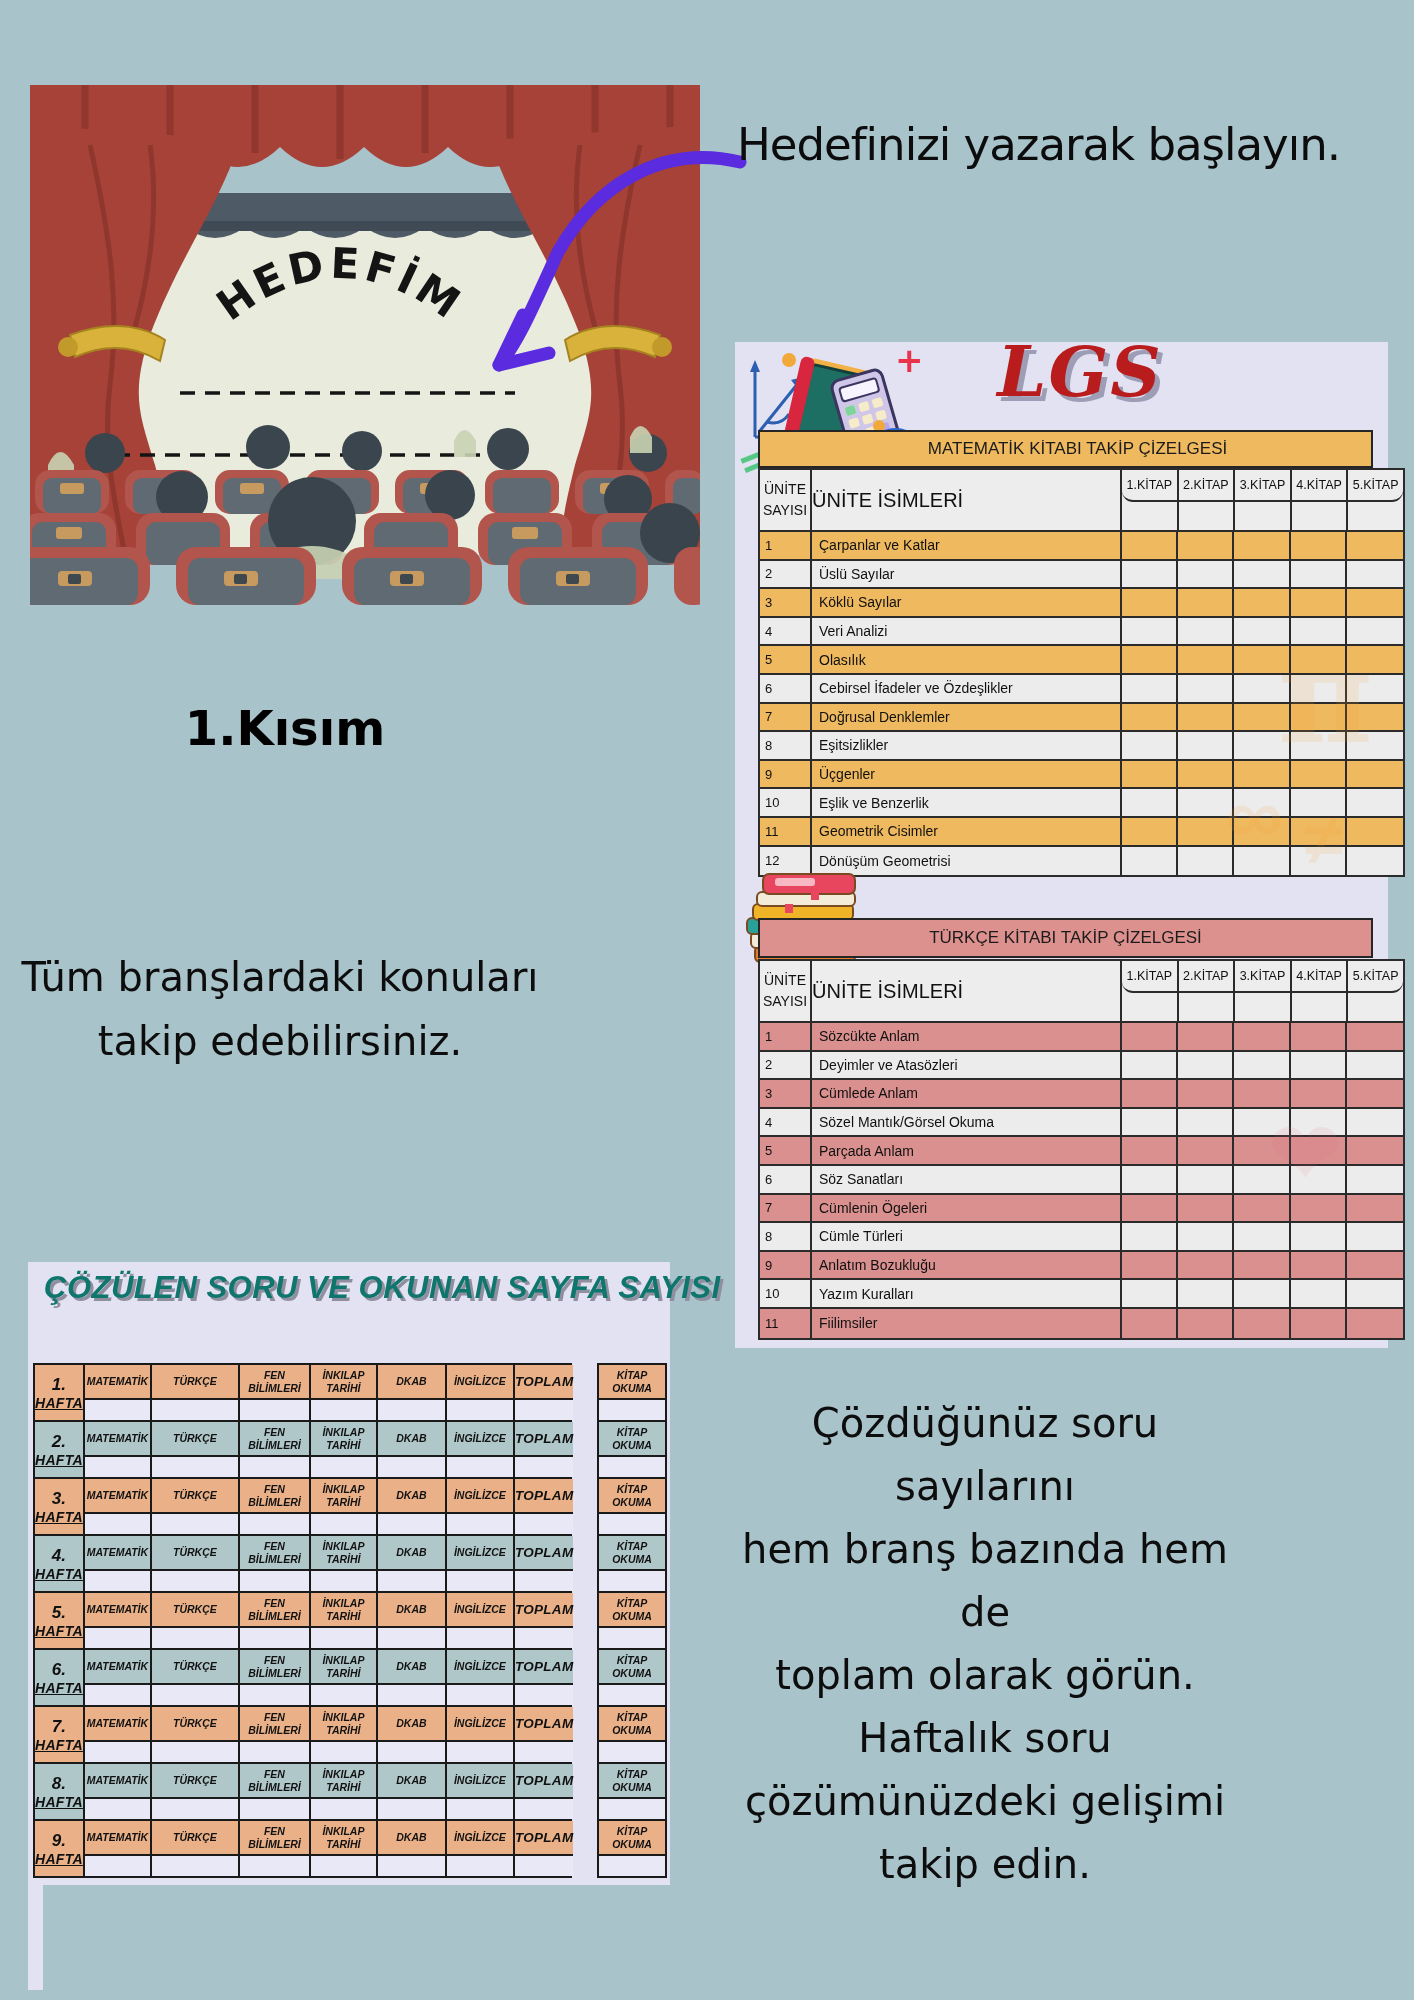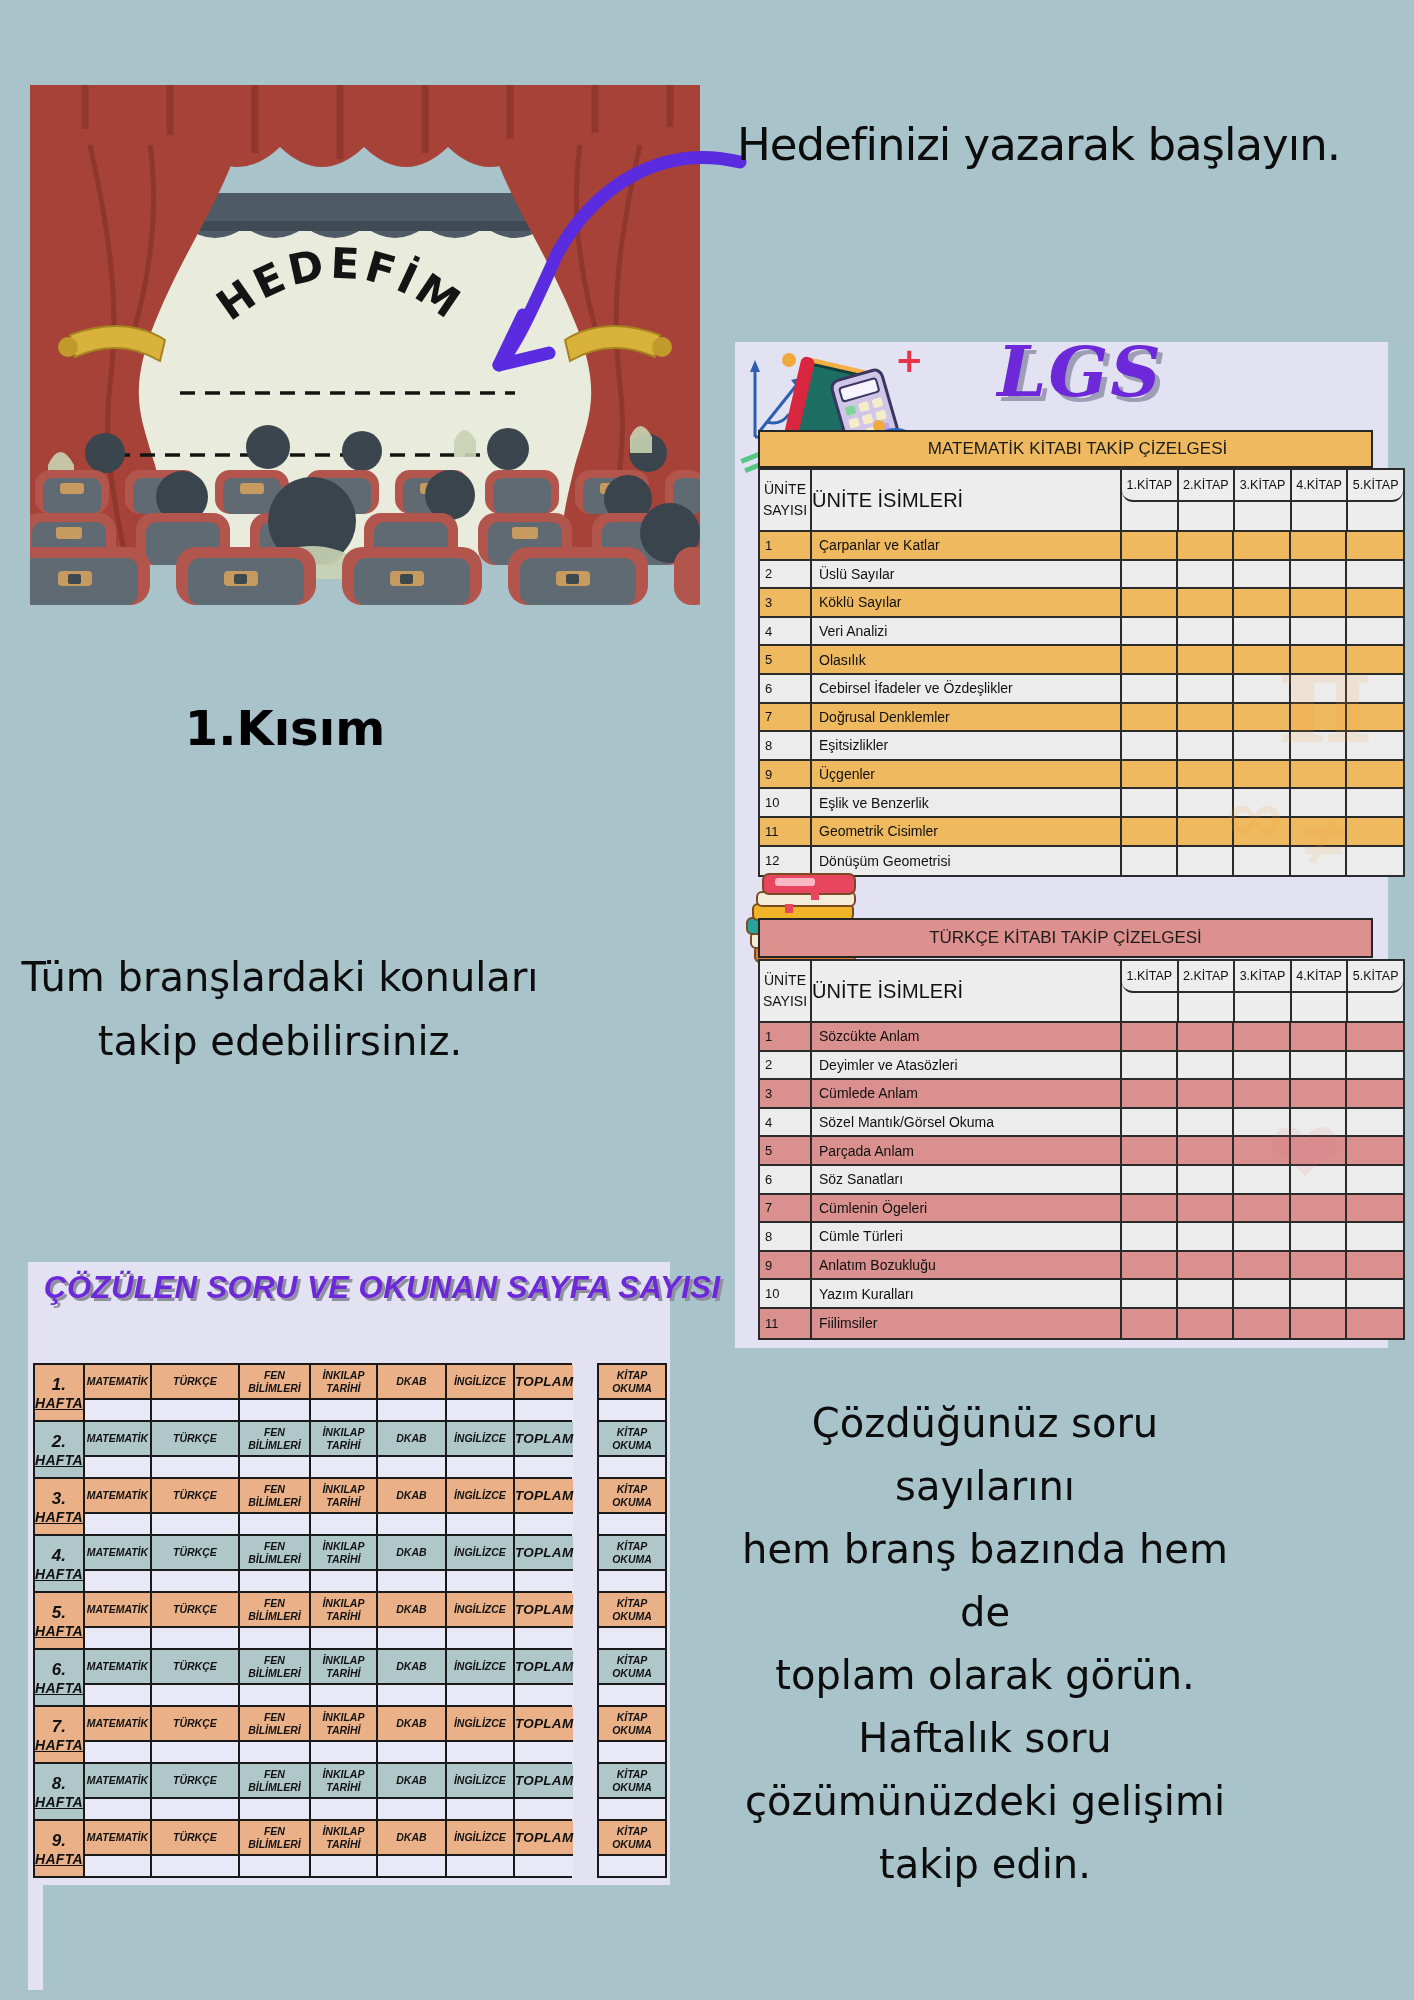--- a/index.html
+++ b/index.html
@@ -15,7 +15,7 @@
   .lgs-panel{left:735px;top:342px;width:653px;height:1006px;background:#e2e2f2;}
   .lgs-logo{position:absolute;left:225px;top:-12px;width:240px;text-align:center;
             font-family:"DejaVu Serif","Liberation Serif",serif;font-weight:bold;font-style:italic;
-            font-size:70px;color:#6d28d9;text-shadow:5px 5px 0 #9d9db6;letter-spacing:2px;}
+            font-size:70px;color:#b91c1c;text-shadow:5px 5px 0 #9d9db6;letter-spacing:2px;}
   .band{position:absolute;left:23px;width:615px;box-sizing:border-box;border:2px solid #252525;
         display:flex;align-items:center;justify-content:center;font-size:17px;color:#1b1b1b;}
   .band-math{top:88px;height:38px;background:#efb95f;padding-left:24px;}

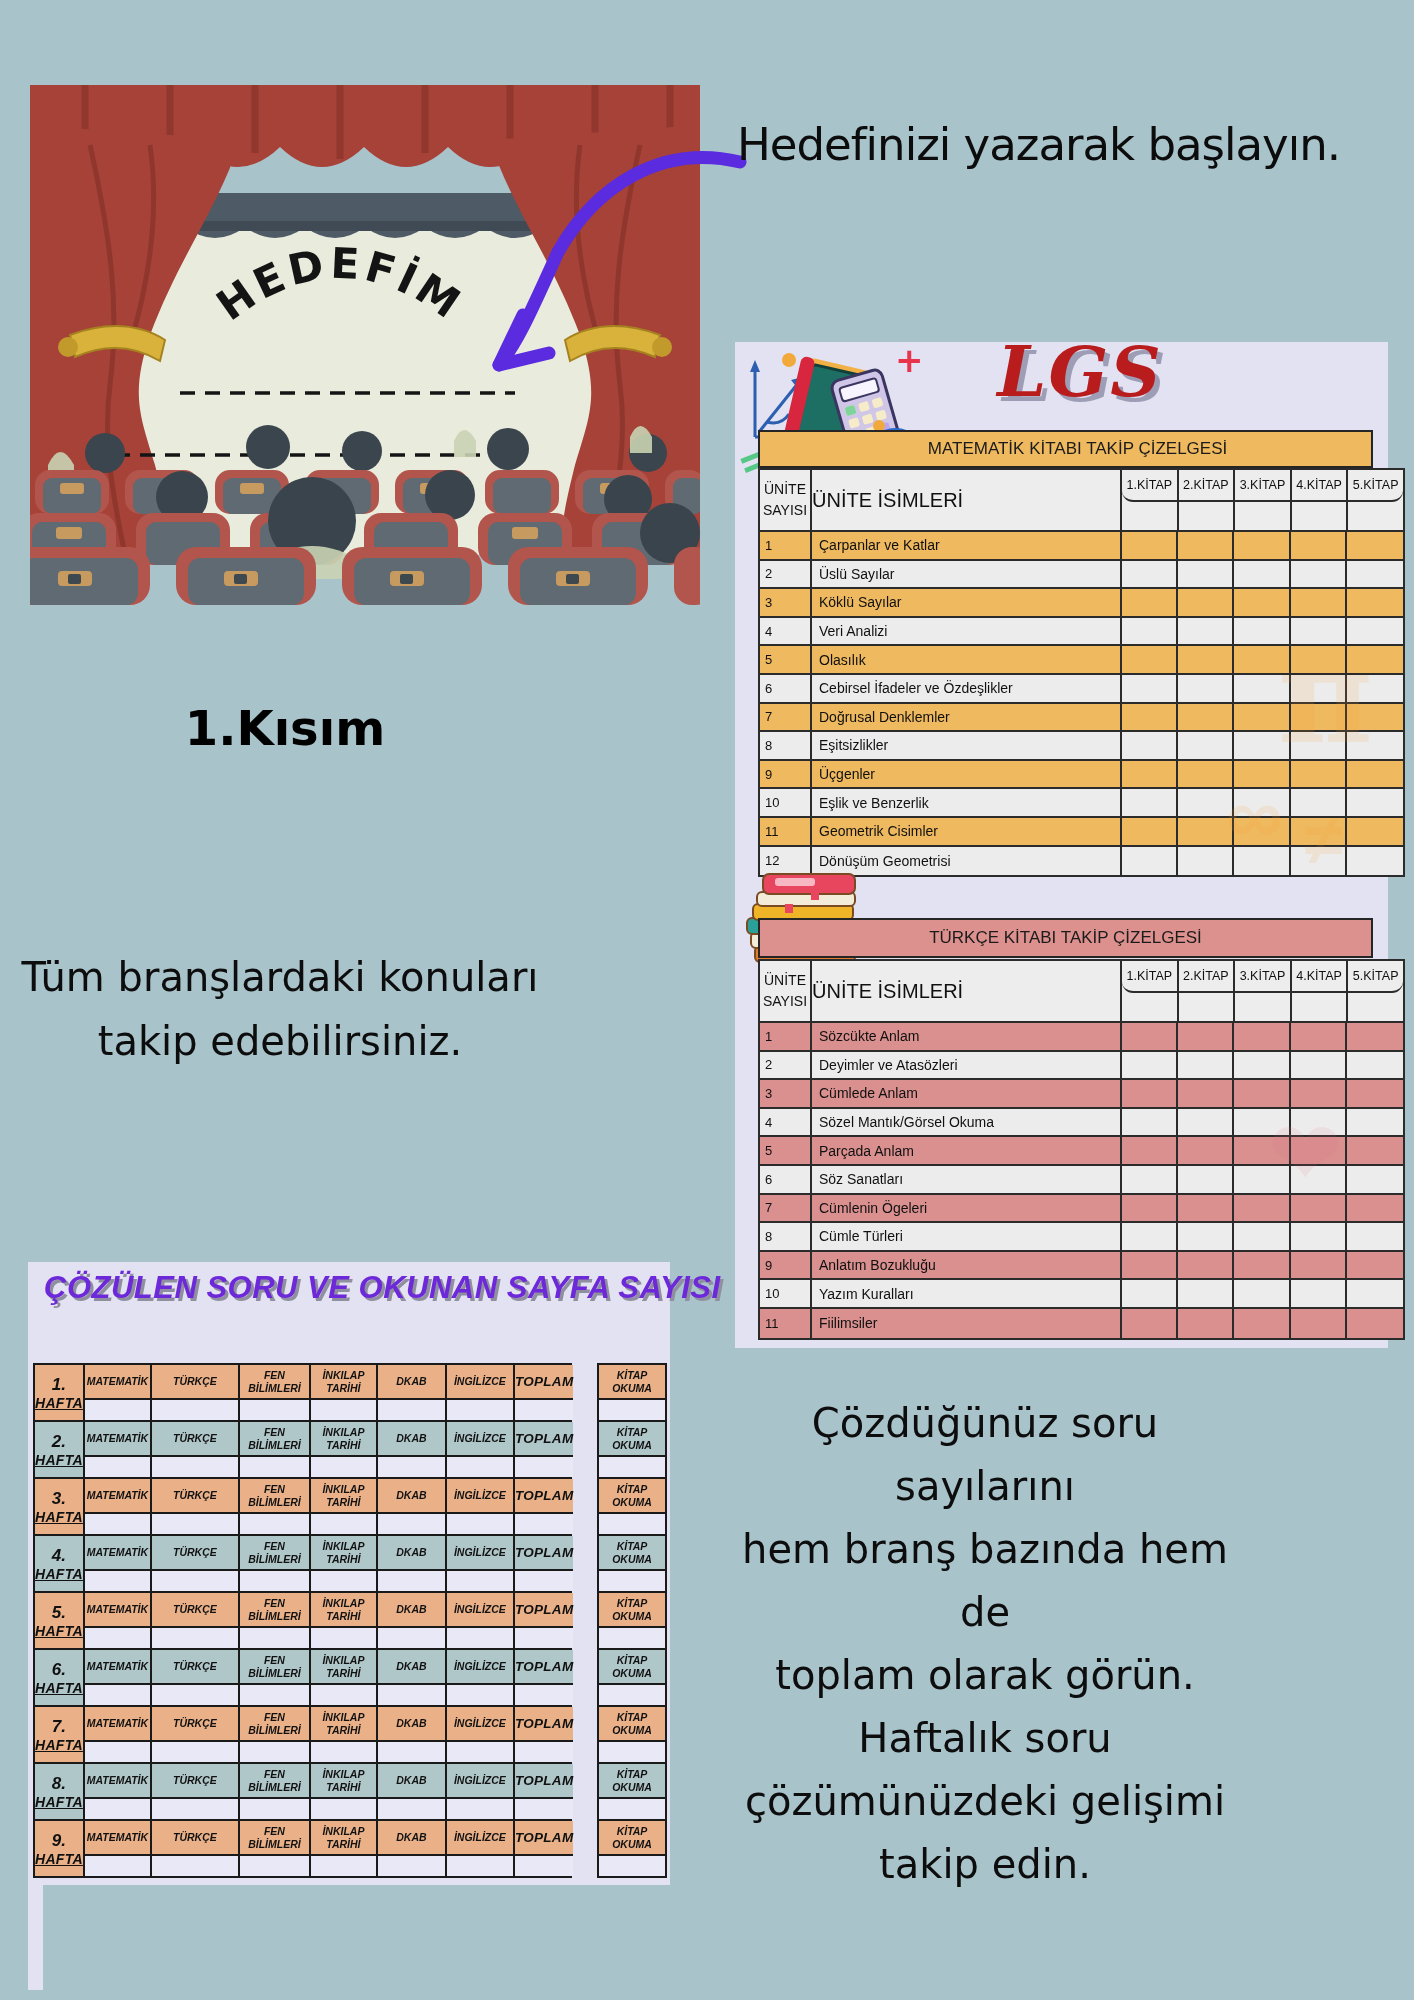--- a/index.html
+++ b/index.html
@@ -55,7 +55,7 @@
   .weekly-panel{left:28px;top:1262px;width:642px;height:623px;background:#e2e2f2;}
   .weekly-strip{left:28px;top:1885px;width:15px;height:105px;background:#e2e2f2;}
   .weekly-title{position:absolute;left:16px;top:8px;font-size:31px;font-weight:bold;font-style:italic;
-                color:#6d28d9;text-shadow:3px 3px 0 #8f8f9f;letter-spacing:0.5px;white-space:nowrap;}
+                color:#0f766e;text-shadow:3px 3px 0 #8f8f9f;letter-spacing:0.5px;white-space:nowrap;}
   .weekly-table{position:absolute;left:5px;top:101px;width:539px;box-sizing:border-box;border:2px solid #1a1a1a;}
   .weekly-table *,.reading-col *{box-sizing:border-box;}
   .week-block{display:flex;height:57px;border-bottom:2px solid #1a1a1a;}

